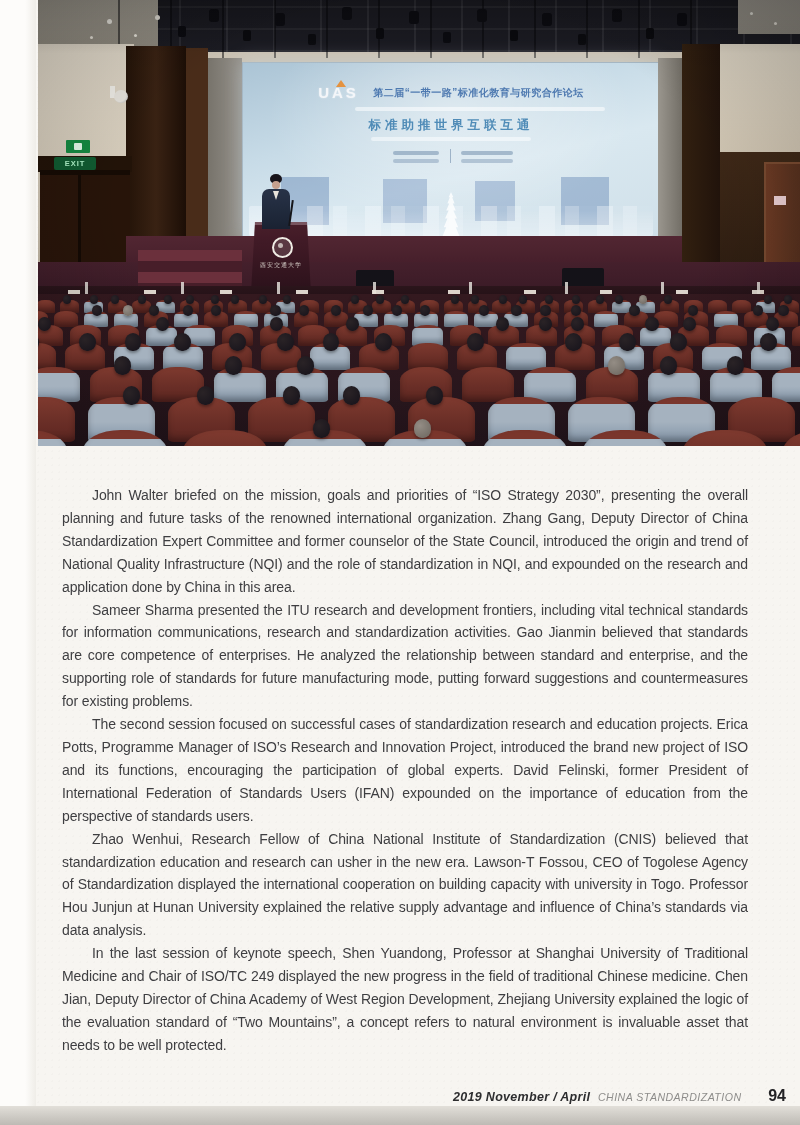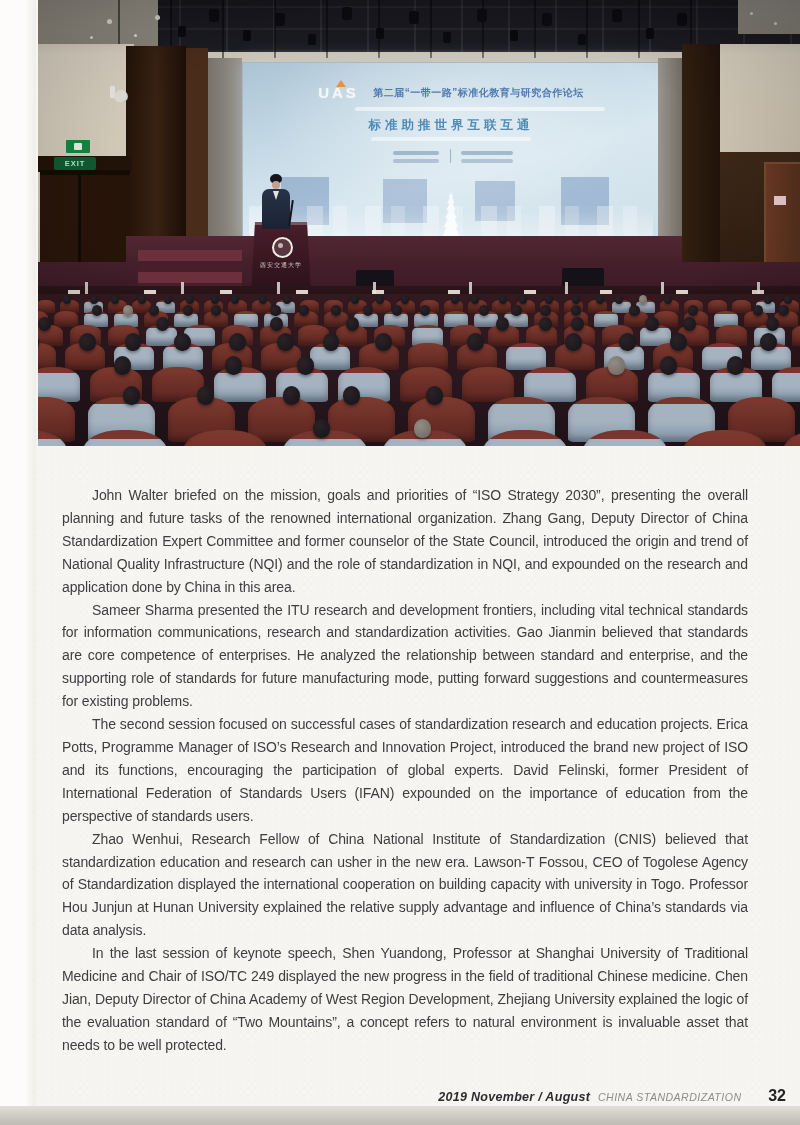--- a/index.html
+++ b/index.html
@@ -549,7 +549,7 @@
   </div>
 
   <div class="footer">
-    <span class="f-issue">2019 November / August</span>
+    <span class="f-issue">2019 November / April</span>
     <span class="f-mag">CHINA STANDARDIZATION</span>
     <span class="f-pageno">32</span>
   </div>

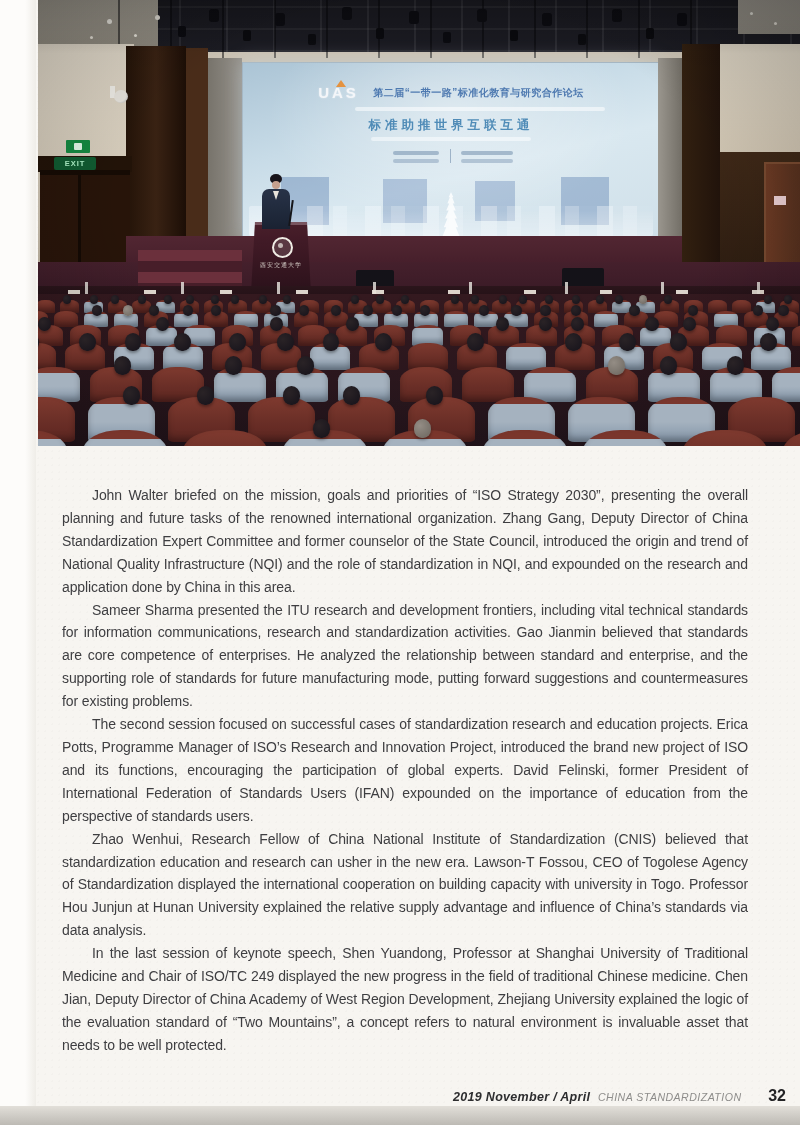--- a/index.html
+++ b/index.html
@@ -551,7 +551,7 @@
   <div class="footer">
     <span class="f-issue">2019 November / April</span>
     <span class="f-mag">CHINA STANDARDIZATION</span>
-    <span class="f-pageno">32</span>
+    <span class="f-pageno">94</span>
   </div>
 
   <div class="left-margin"></div>

